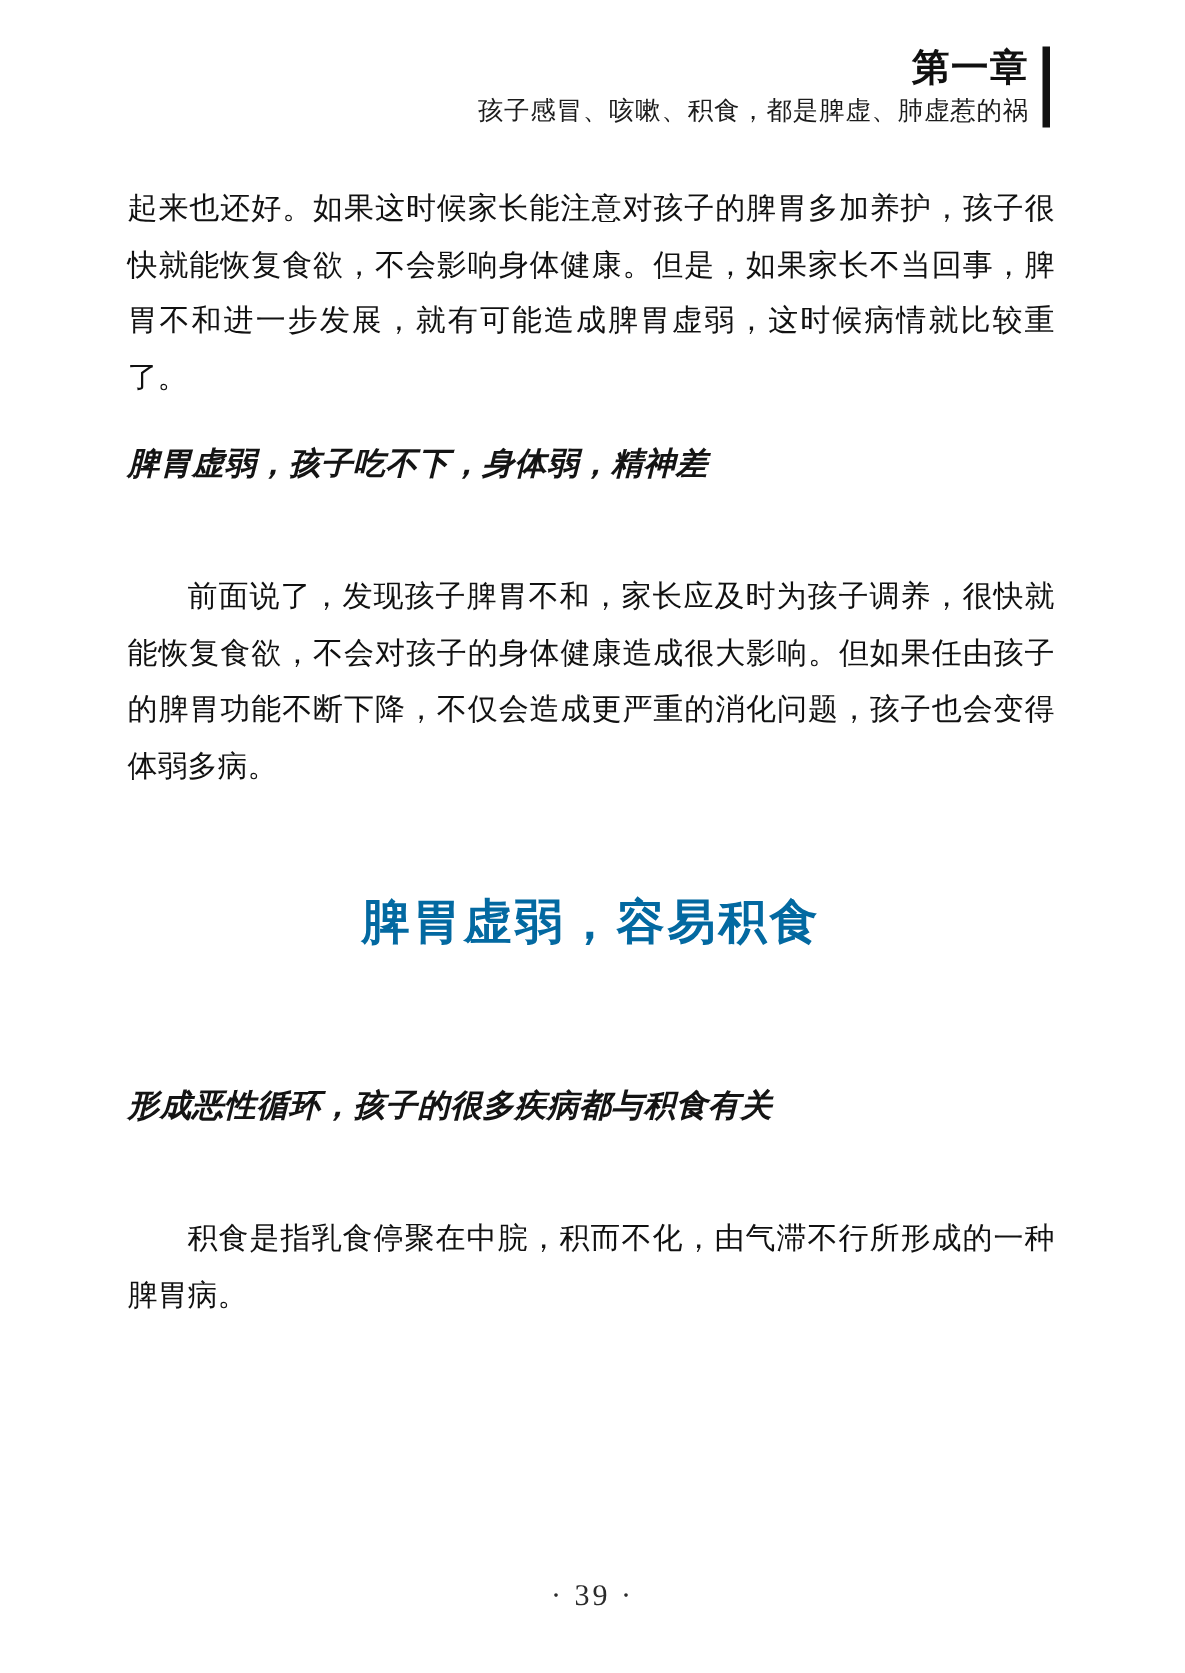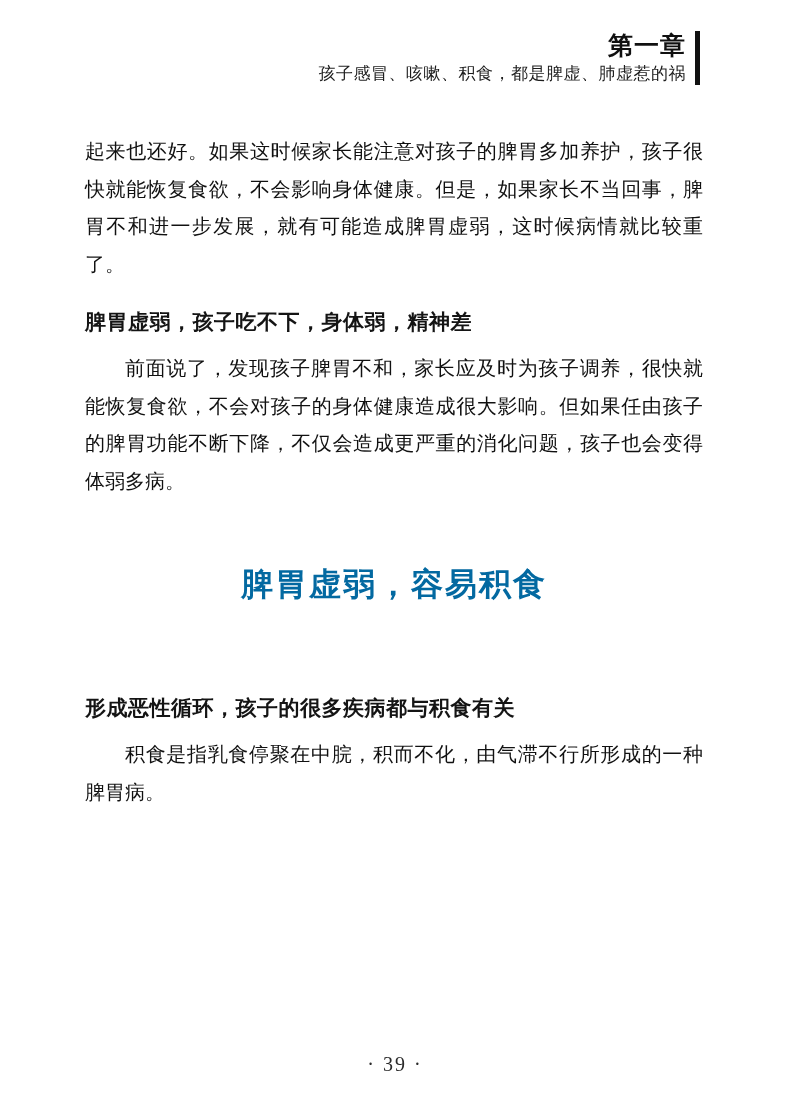--- a/index.html
+++ b/index.html
@@ -64,7 +64,7 @@
     text-indent: 2em;
     color: #111111;
   }
-  .body-para.no-indent { text-indent: 0; margin-top: 12px; }
+  .body-para.no-indent { text-indent: 0; }
   .sub-heading {
     font-family: "Liberation Sans", "DejaVu Sans", sans-serif;
     font-size: 21px;

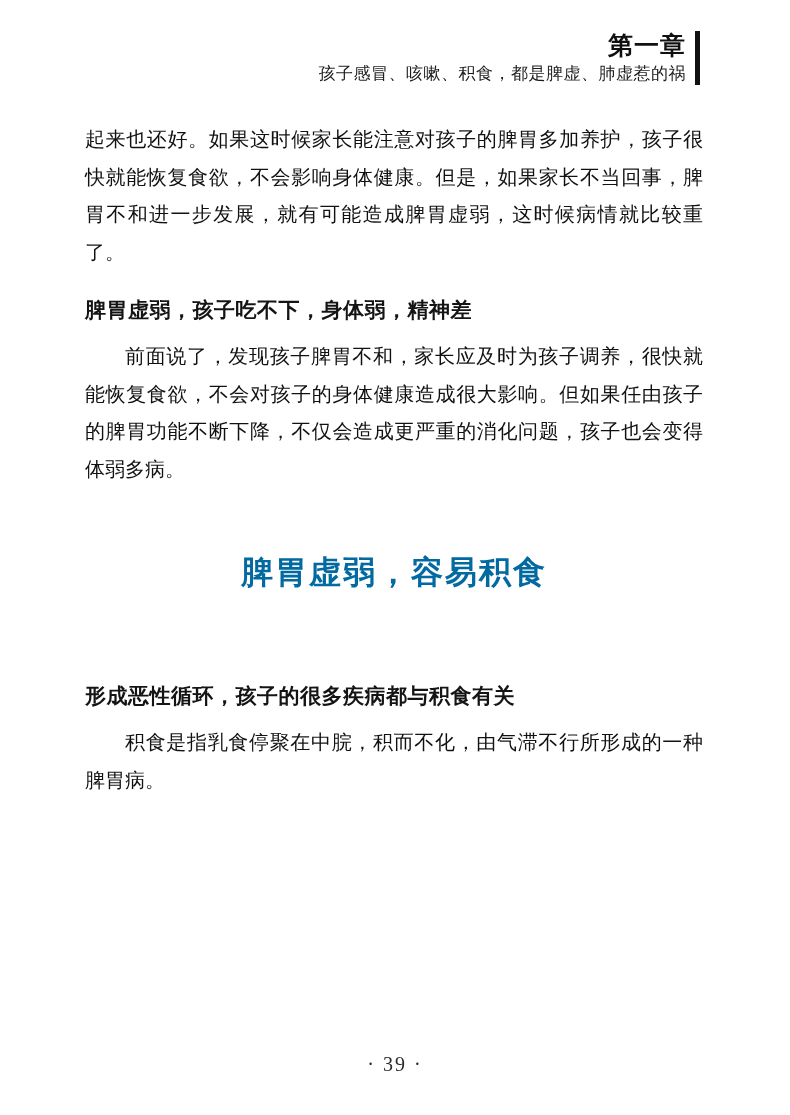--- a/index.html
+++ b/index.html
@@ -73,6 +73,7 @@
     margin-top: 25px;
     letter-spacing: 0.5px;
     color: #141414;
+    font-style: italic;
   }
   .sub-heading + .body-para { margin-top: 14px; }
   .section-title {

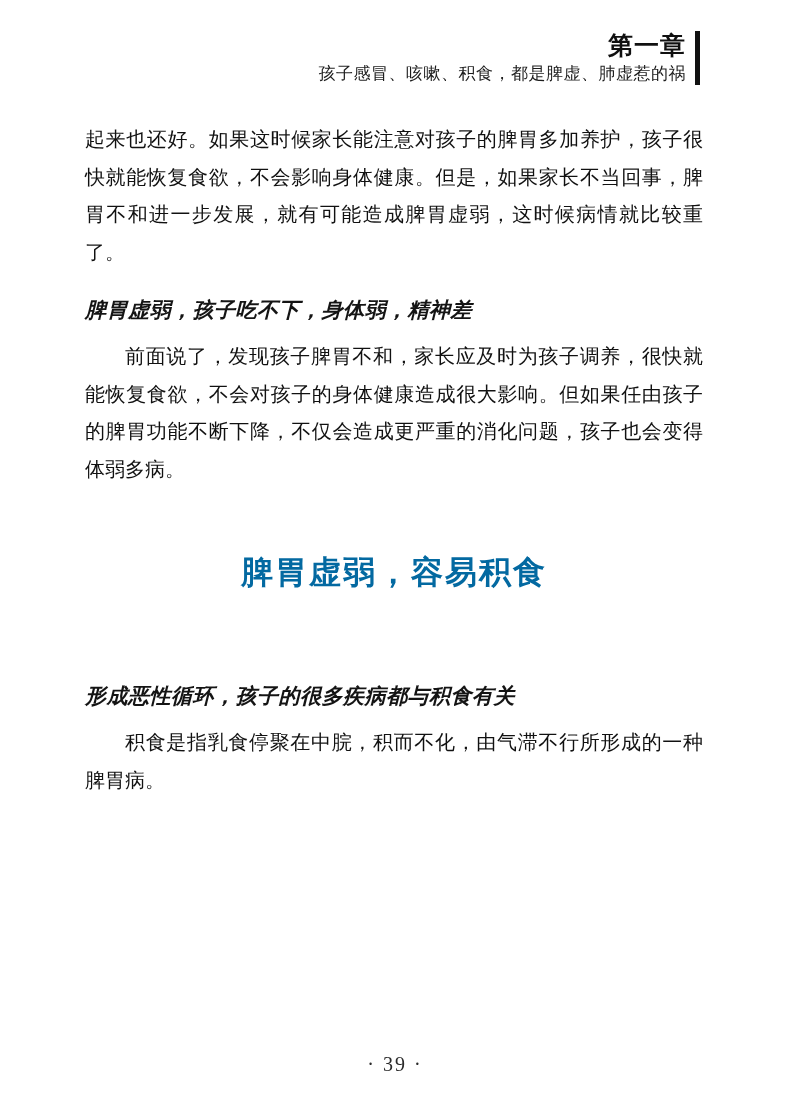--- a/index.html
+++ b/index.html
@@ -75,7 +75,7 @@
     color: #141414;
     font-style: italic;
   }
-  .sub-heading + .body-para { margin-top: 14px; }
+  .sub-heading + .body-para { margin-top: 56px; }
   .section-title {
     font-family: "Liberation Sans", "DejaVu Sans", sans-serif;
     font-size: 32px;

